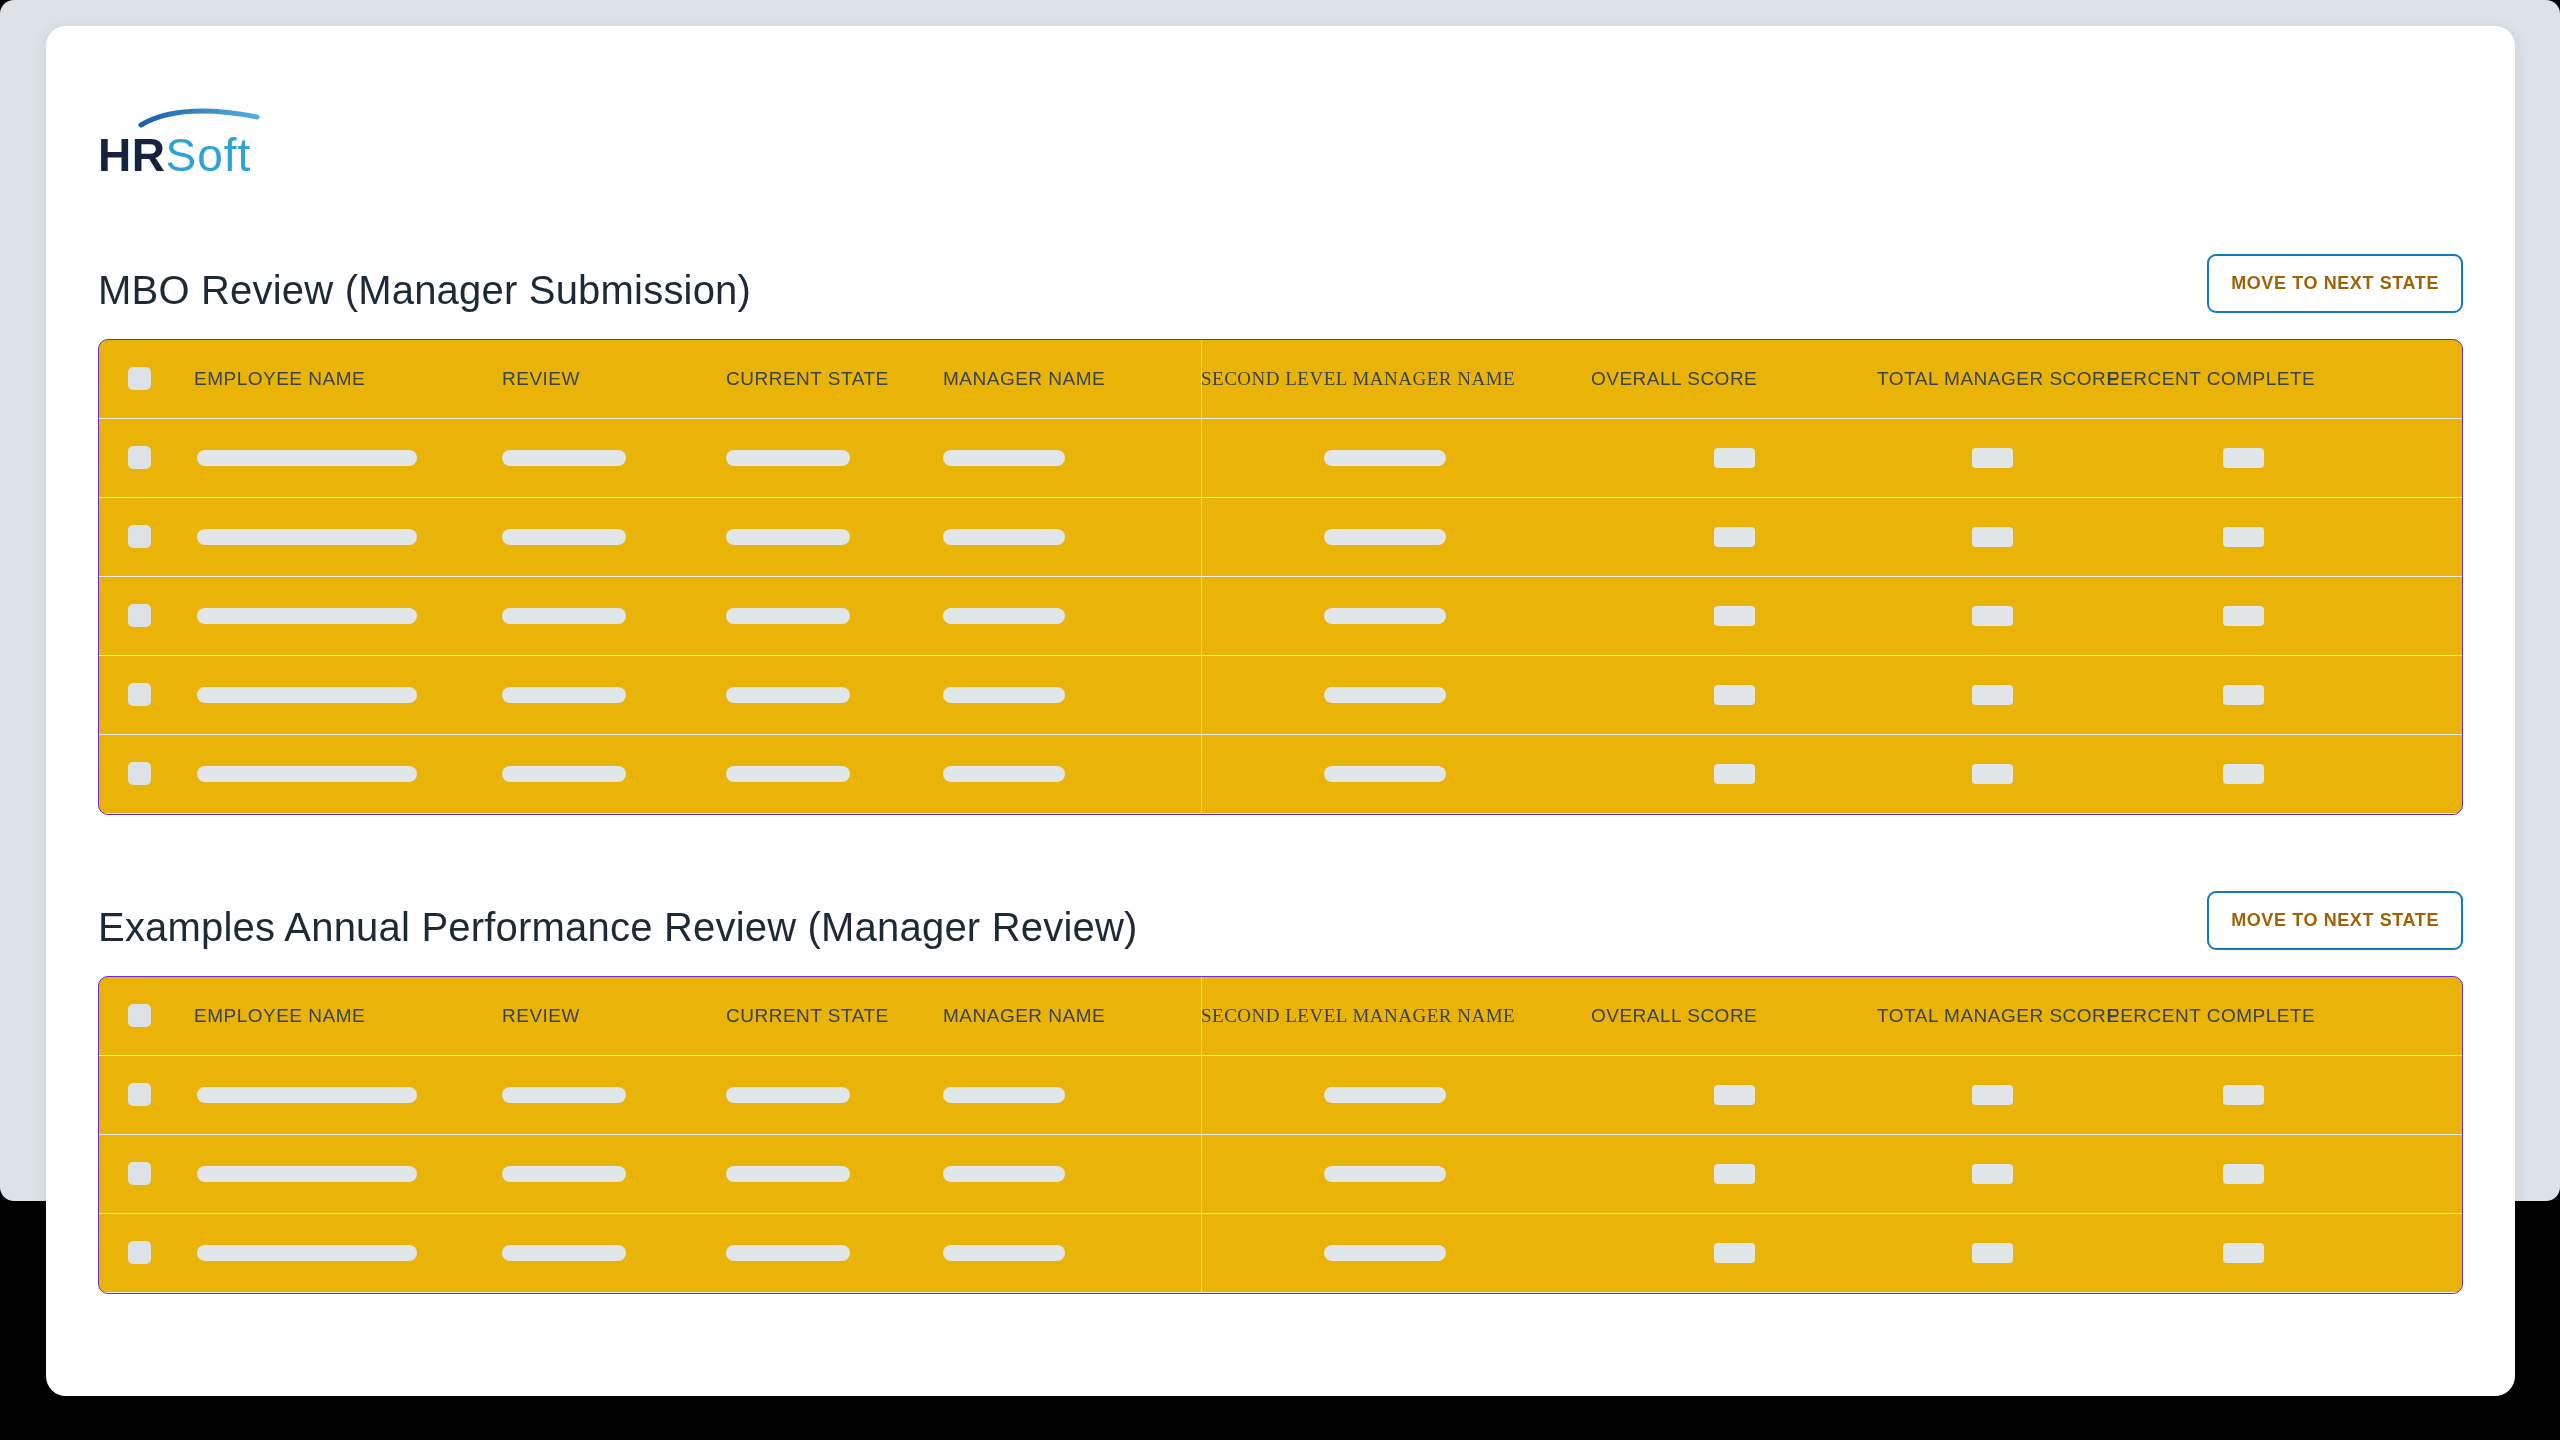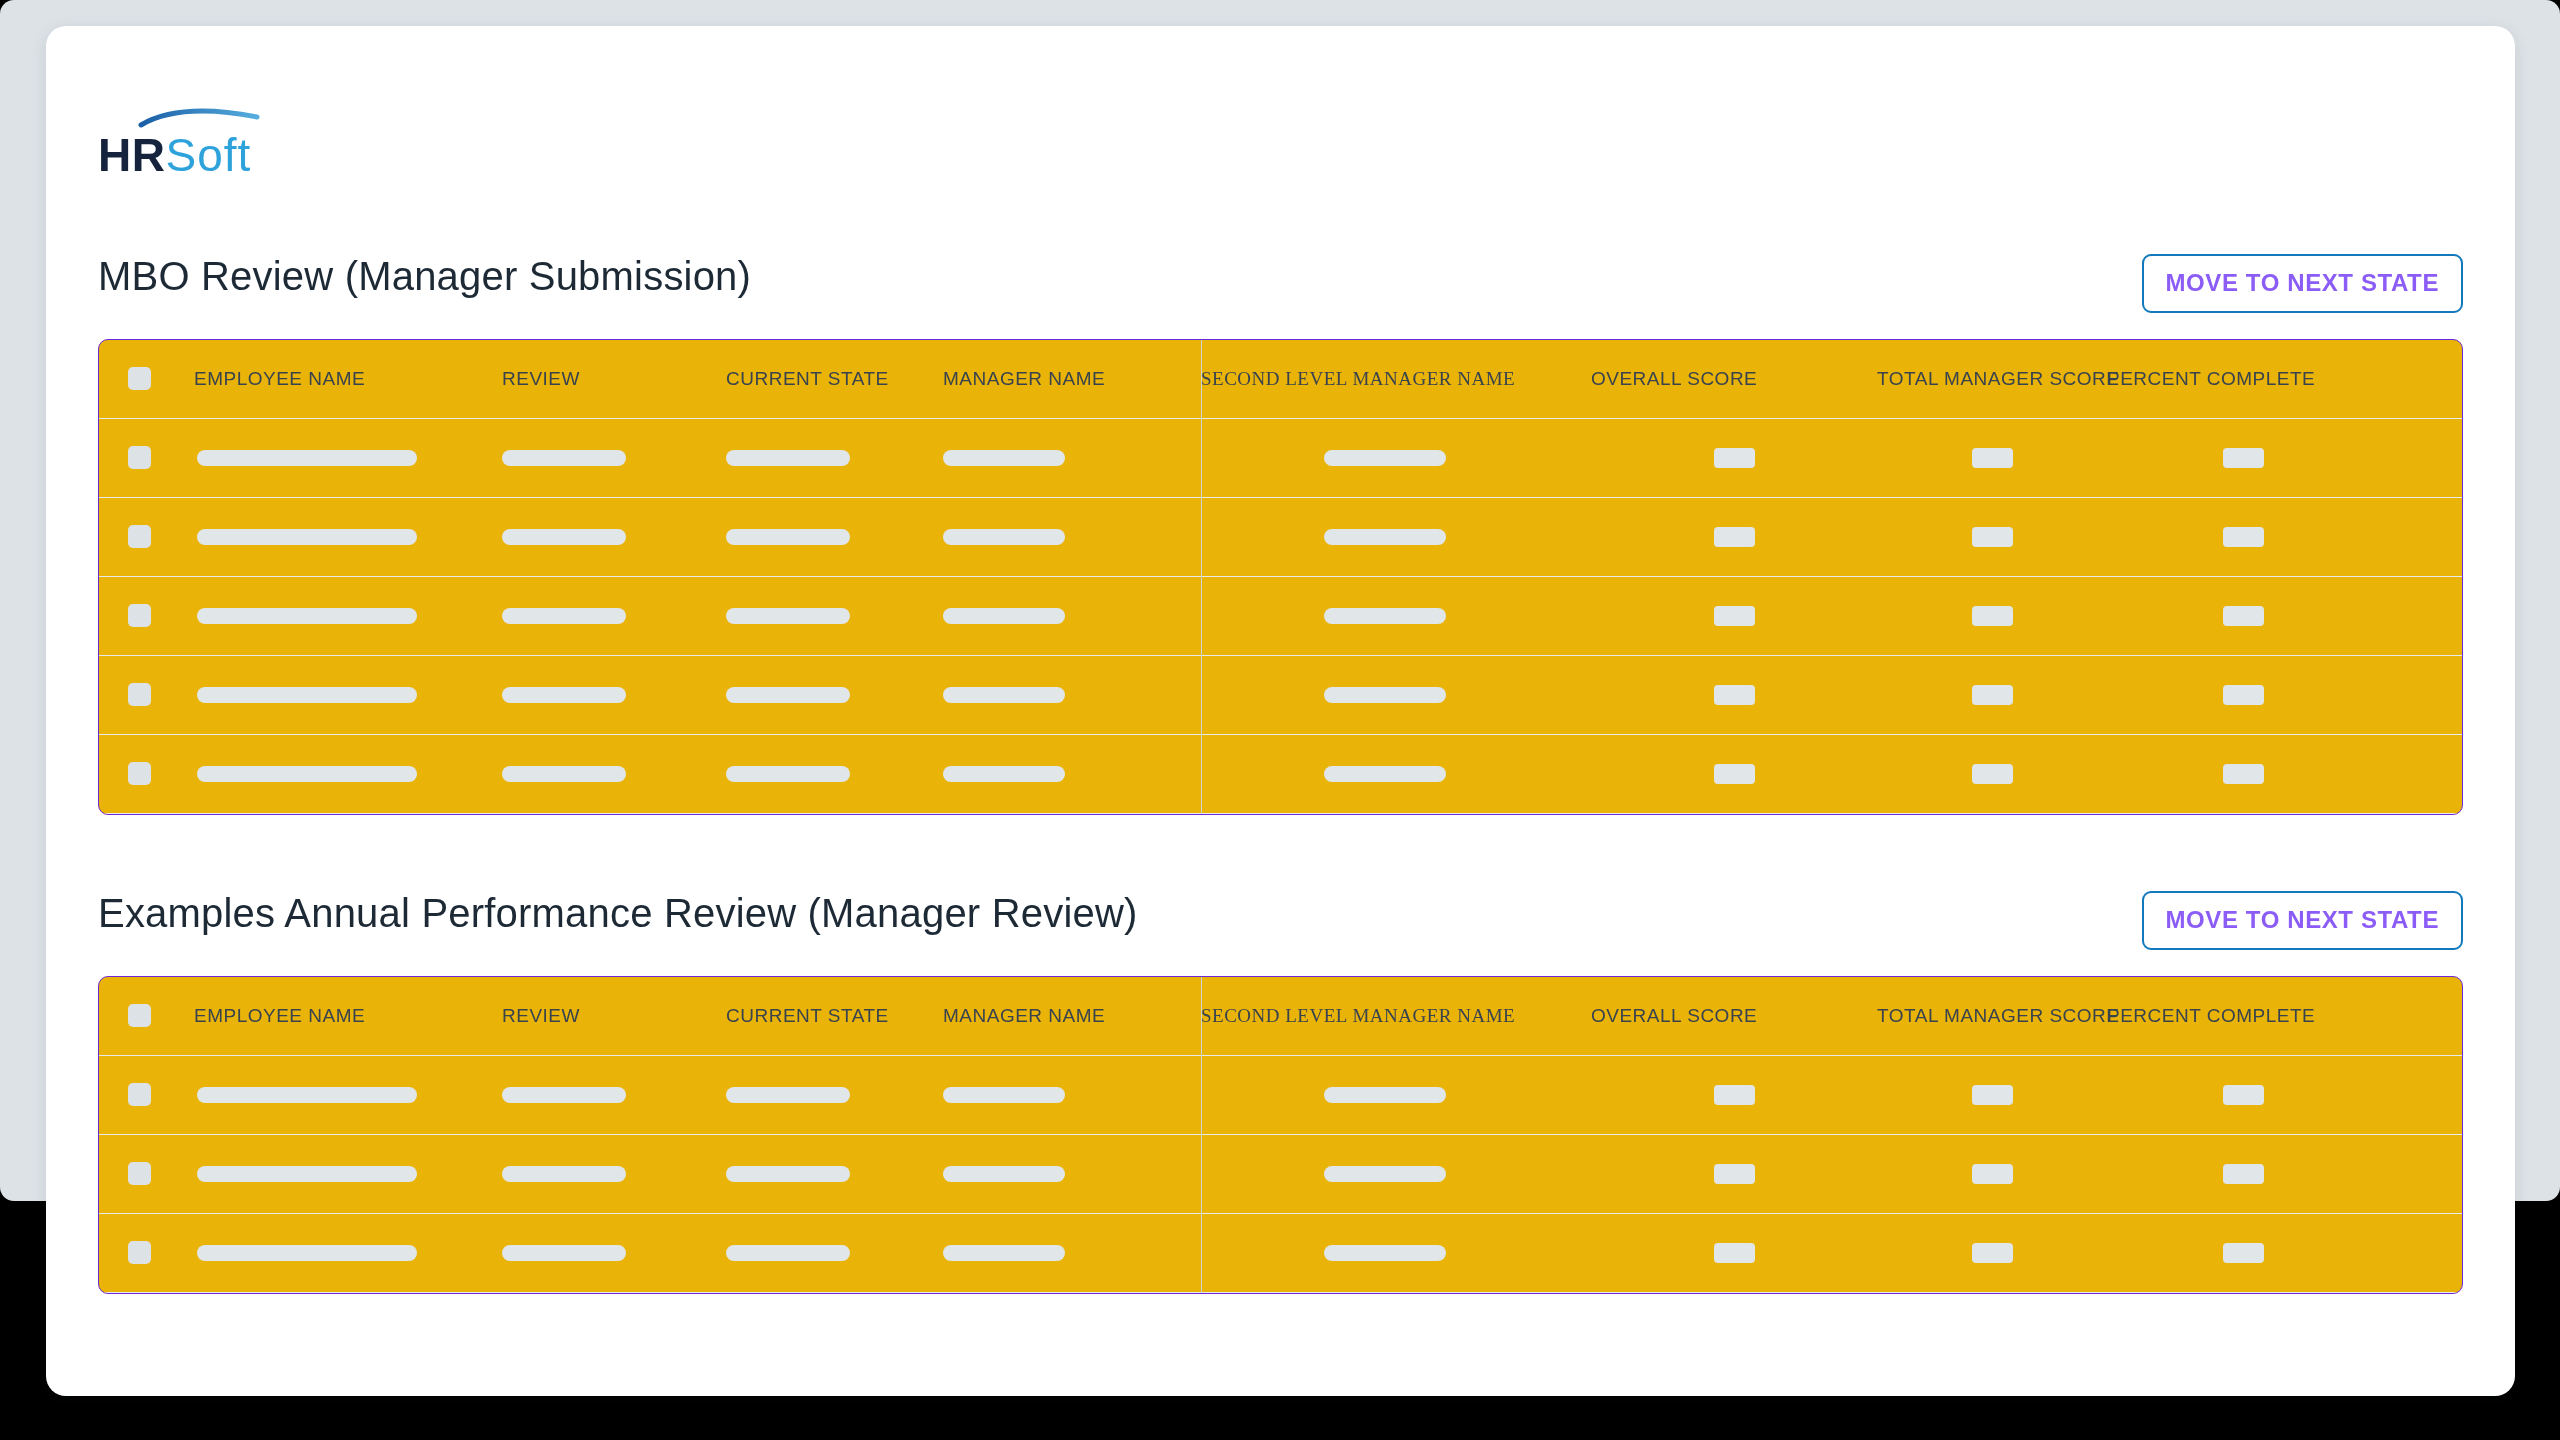--- a/index.html
+++ b/index.html
@@ -17,7 +17,7 @@
   .logo-text .soft{color:#2ea2da;font-weight:500;letter-spacing:1px;}
 
   
-  .section-head{display:flex;align-items:flex-start;justify-content:space-between;
+  .section-head{display:flex;align-items:flex-end;justify-content:space-between;
     margin-top:72px;margin-bottom:26px;}
   .section-head.second{margin-top:76px;}
   .section-title{margin:0;font-size:40px;font-weight:500;color:#1d2a36;letter-spacing:.2px;}

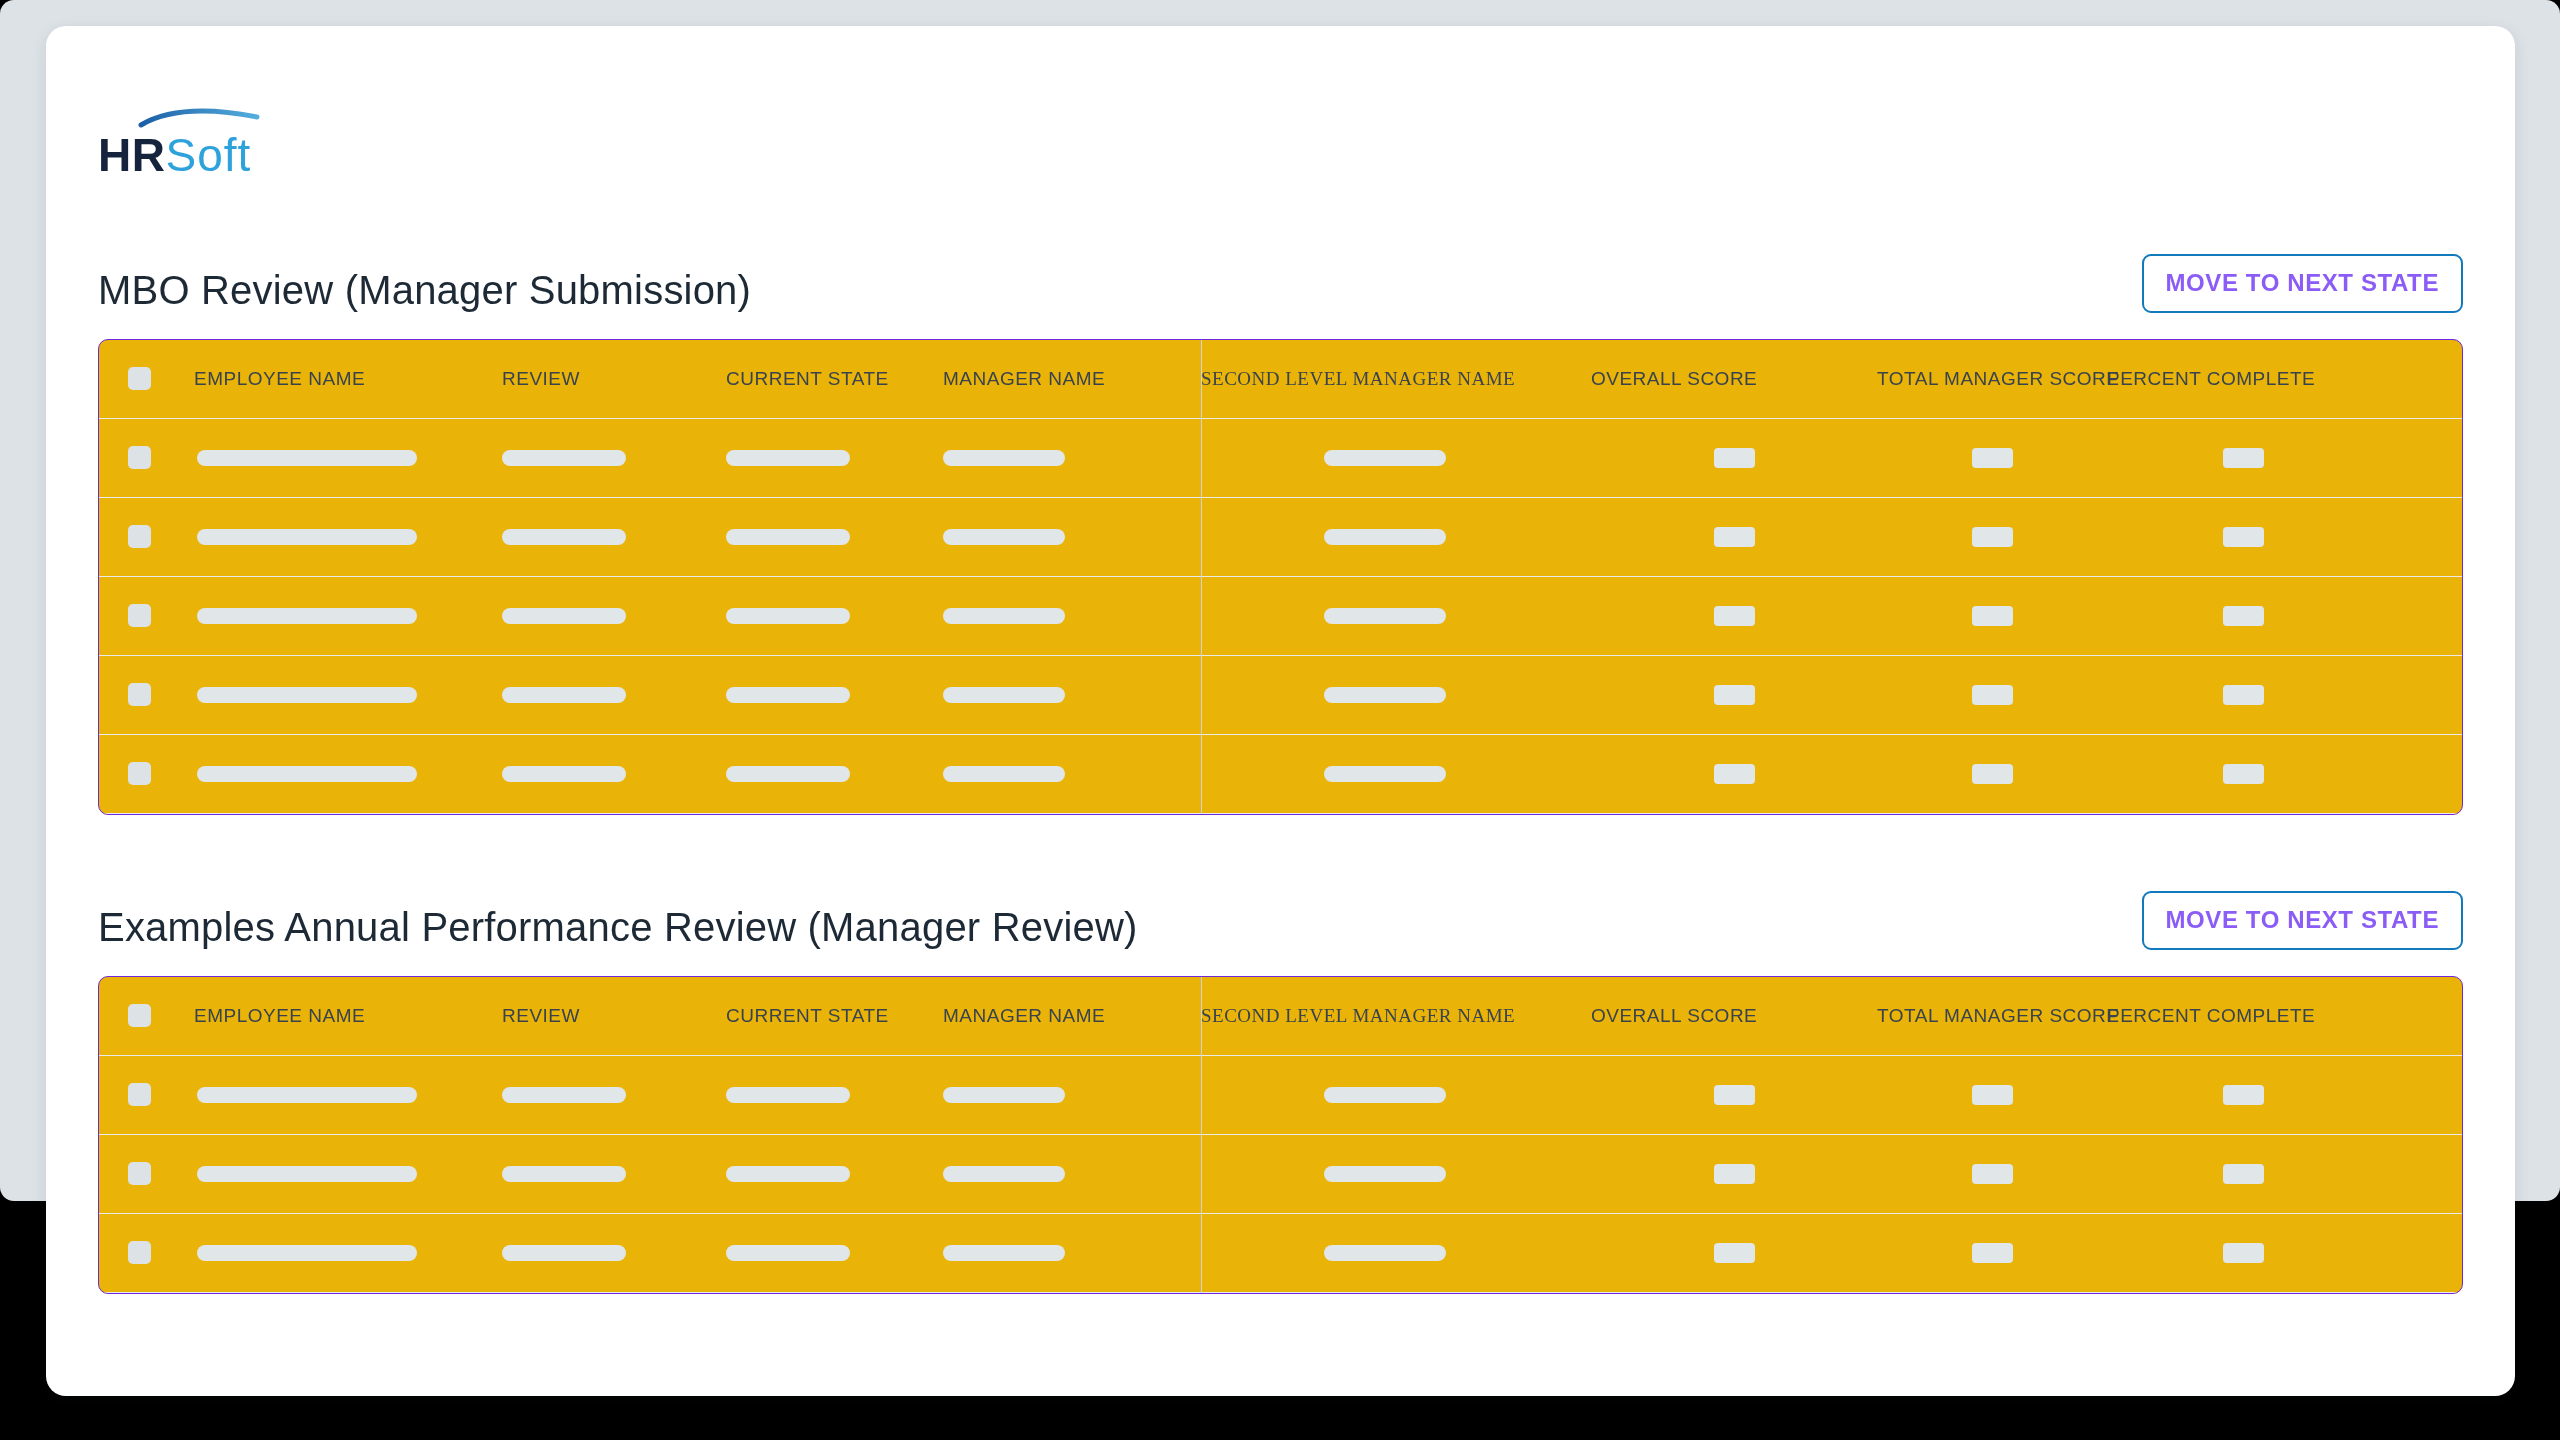--- a/index.html
+++ b/index.html
@@ -22,7 +22,7 @@
   .section-head.second{margin-top:76px;}
   .section-title{margin:0;font-size:40px;font-weight:500;color:#1d2a36;letter-spacing:.2px;}
   .btn{height:59px;padding:0 22px;border:2.5px solid #1279bd;border-radius:9px;
-    background:#fff;color:#8b5cf6;font-size:24px;font-weight:700;letter-spacing:.6px;
+    background:#fff;color:#a16207;font-size:18px;font-weight:700;letter-spacing:.6px;
     font-family:inherit;cursor:pointer;}
 
   

